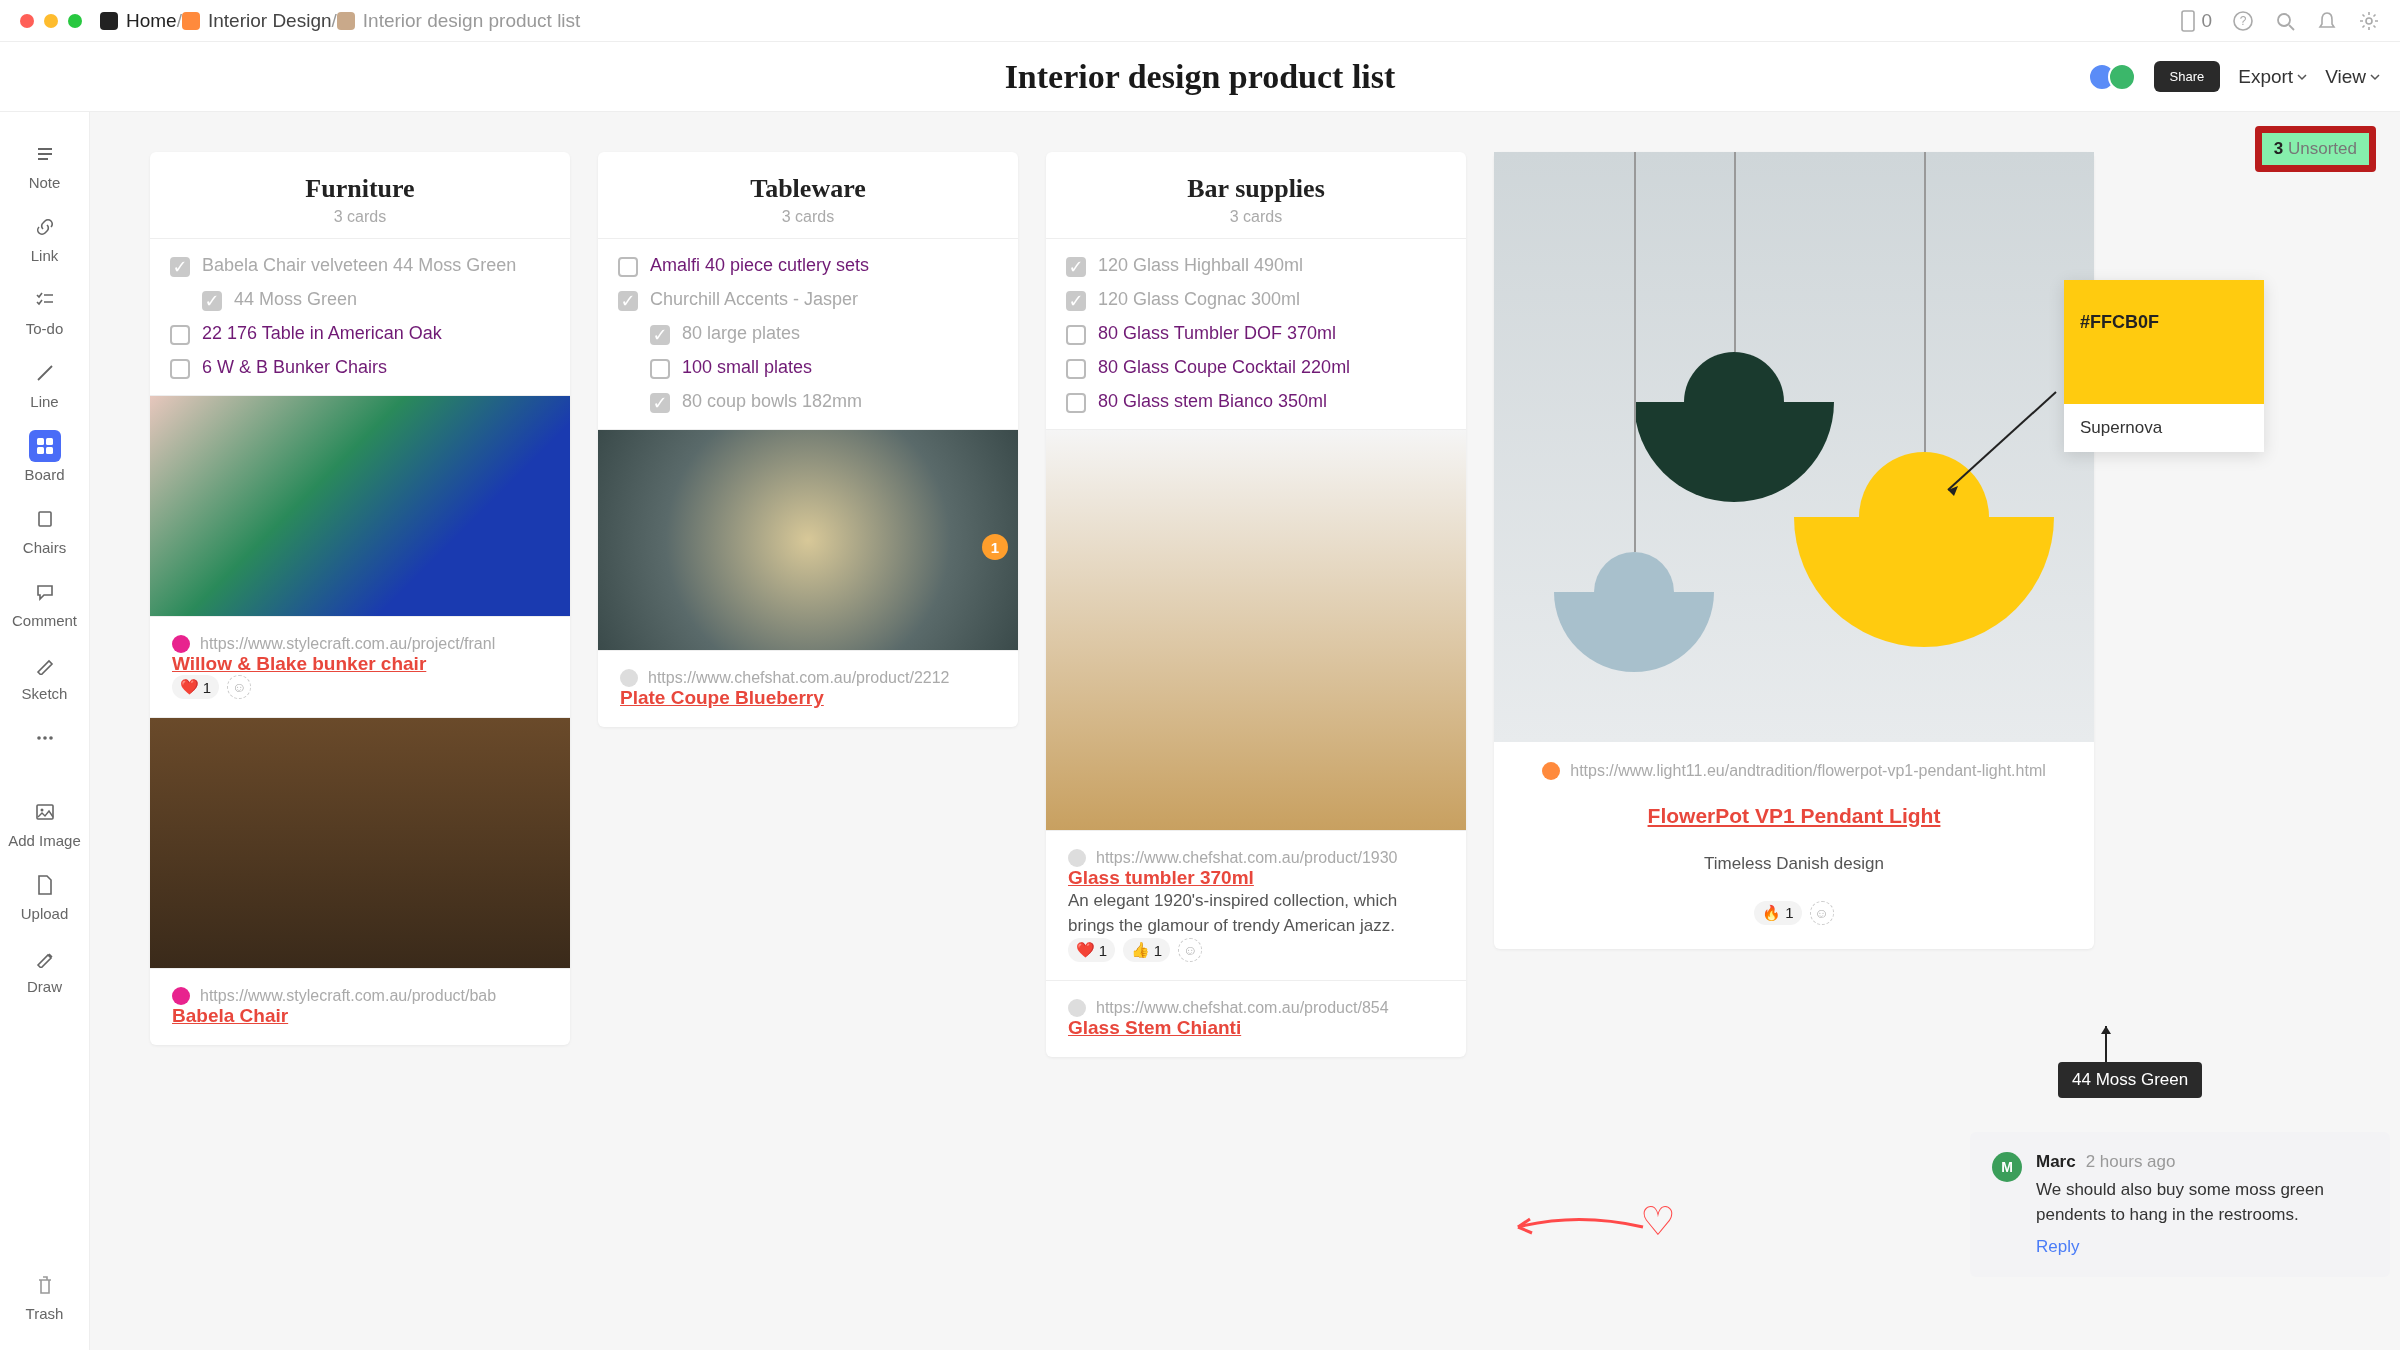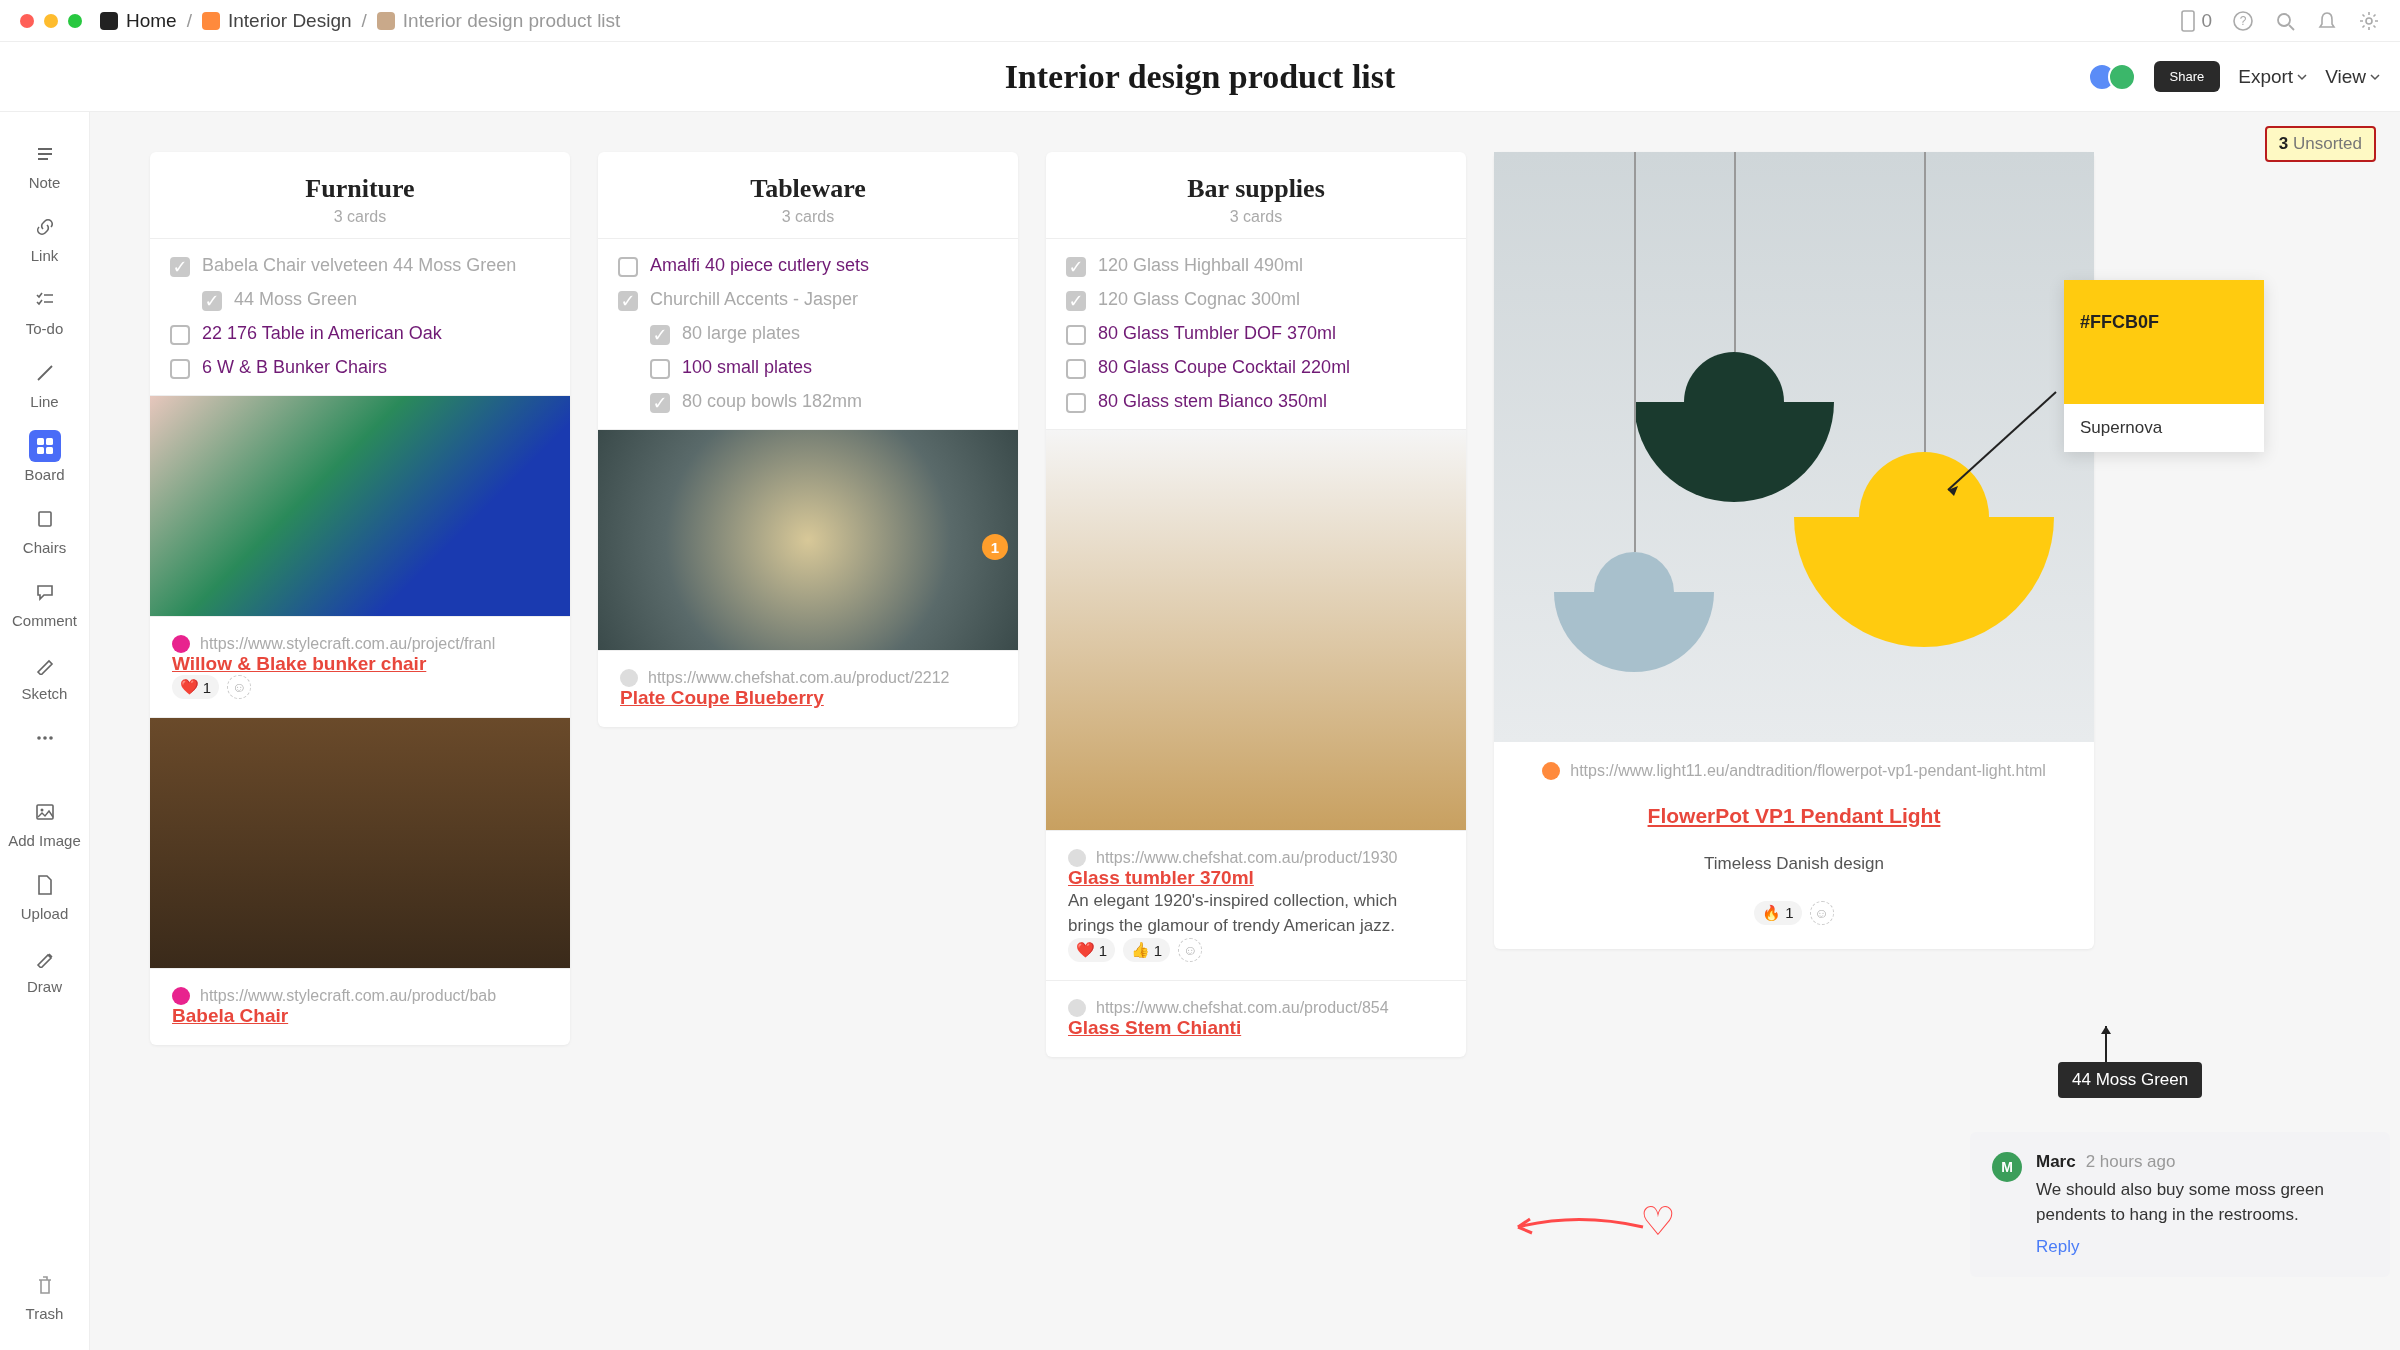--- a/index.html
+++ b/index.html
@@ -12,7 +12,7 @@
 .dot.red { background: #ff5f57; }
 .dot.yel { background: #febc2e; }
 .dot.grn { background: #28c840; }
-.crumbs { display: flex; align-items: flex-end; gap: 10px; color: #999; }
+.crumbs { display: flex; align-items: flex-end; color: #999; }
 .crumb { display: flex; align-items: center; gap: 8px; }
 .crumb-icon { width: 18px; height: 18px; border-radius: 4px; }
 .crumb-home { color: #222; font-weight: 500; }

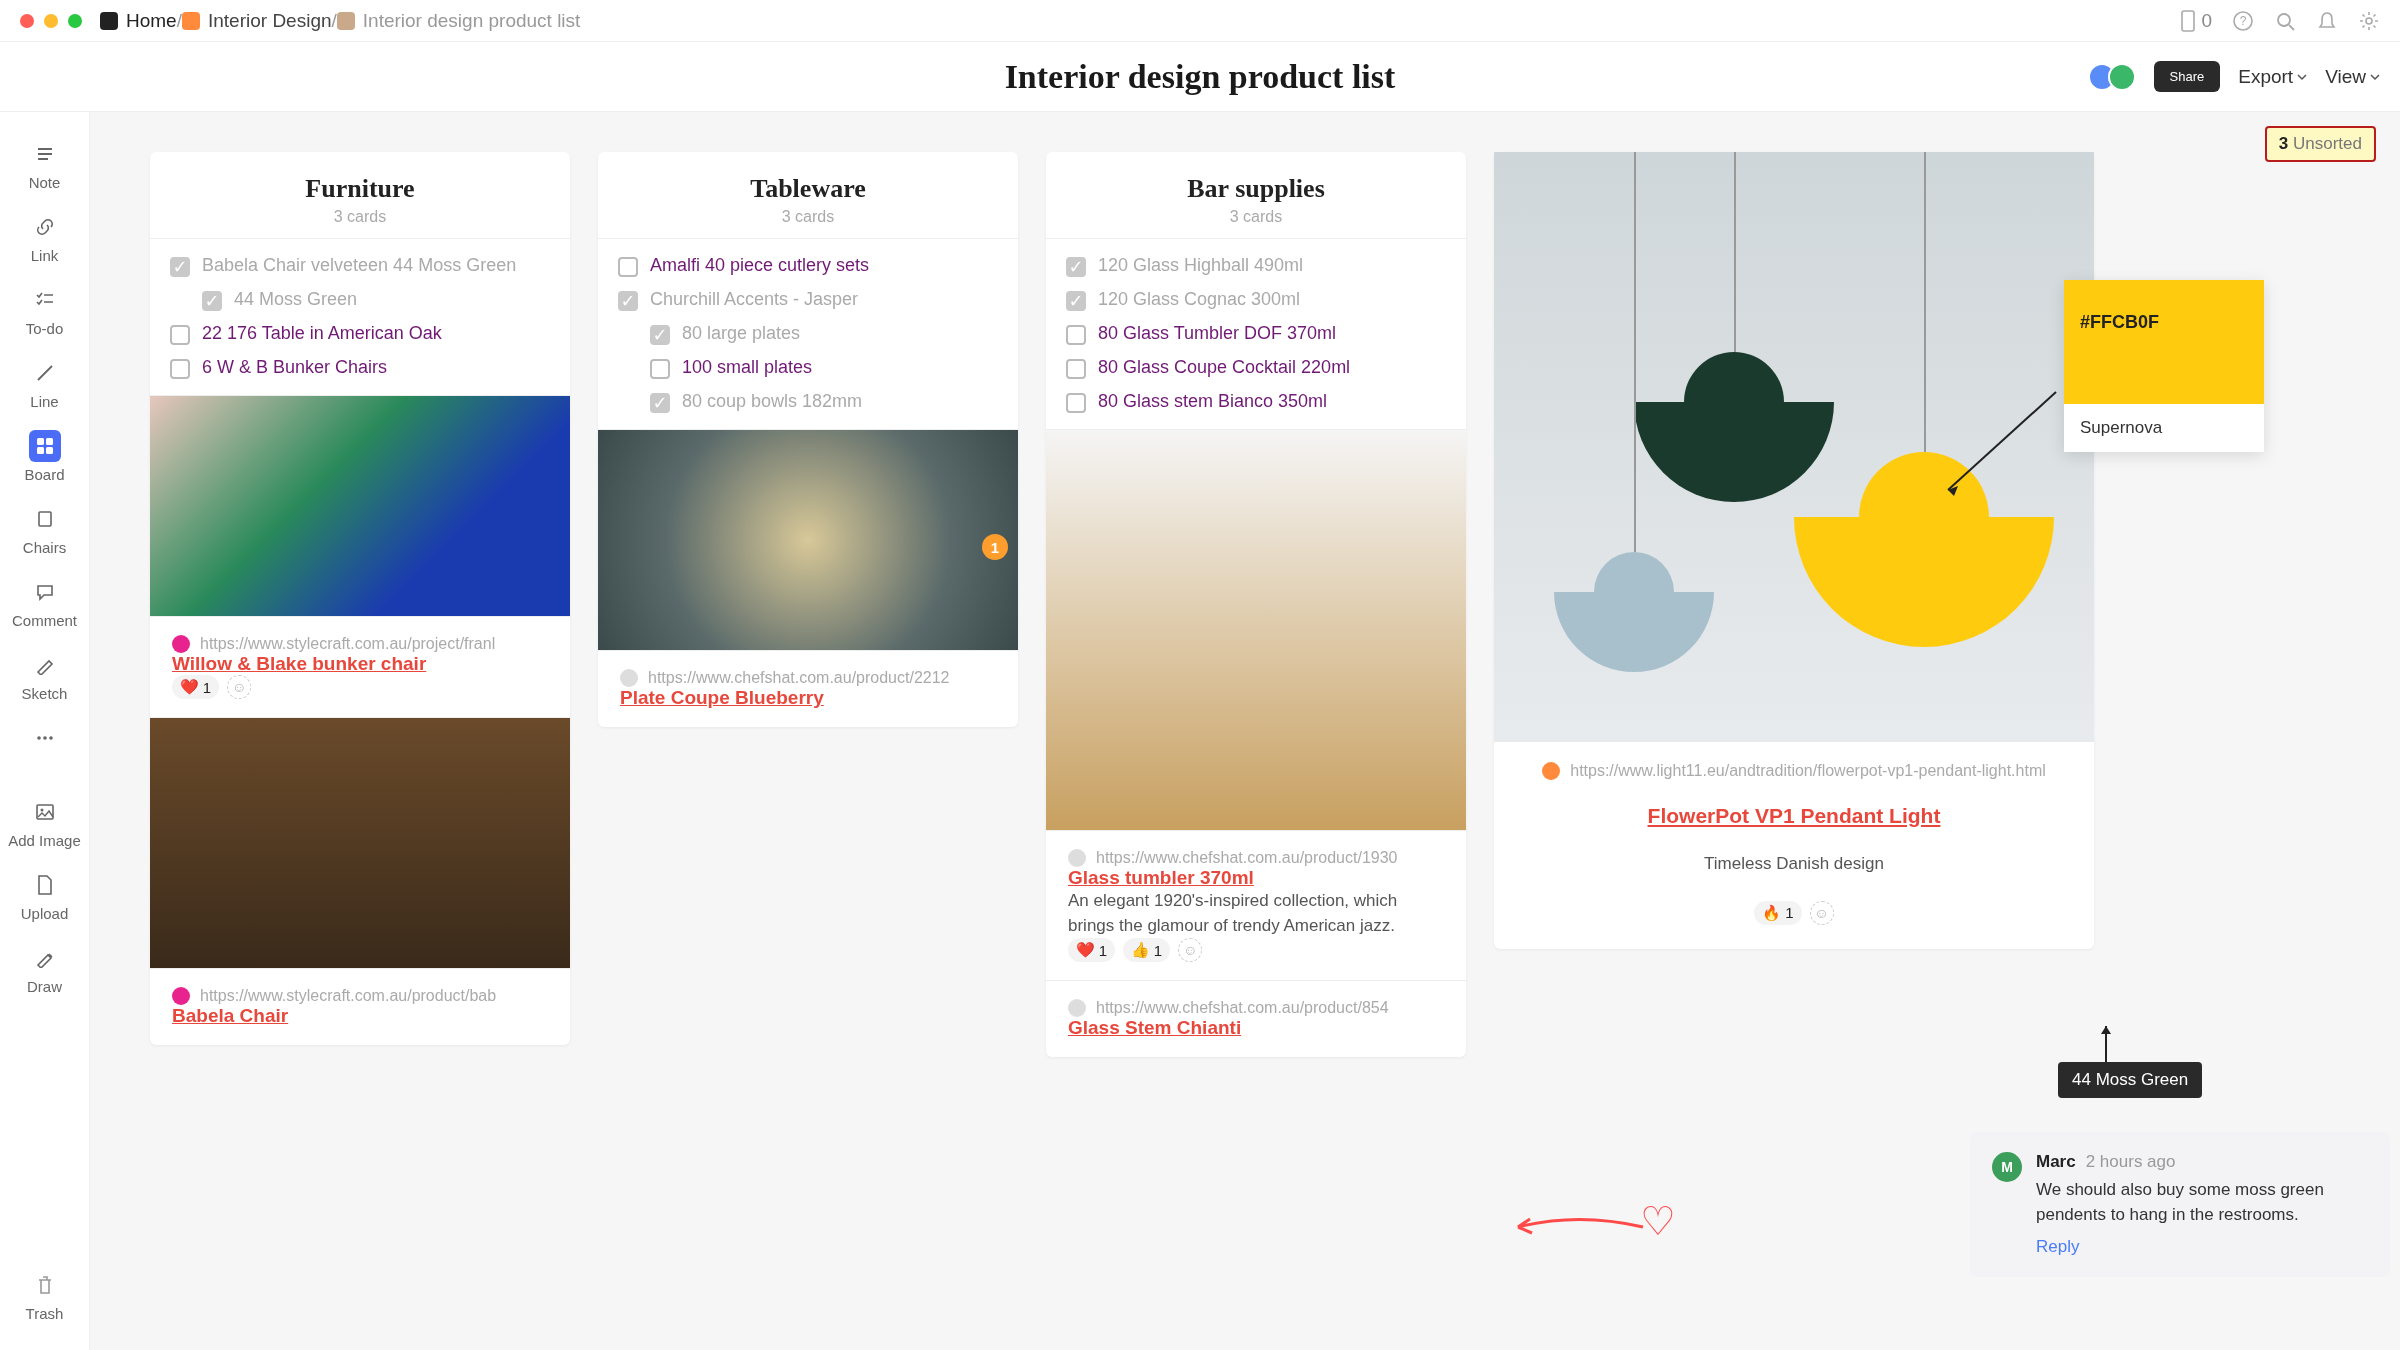--- a/index.html
+++ b/index.html
@@ -38,7 +38,7 @@
 .rail-trash { margin-top: auto; margin-bottom: 20px; }
 
 .canvas { flex: 1; background: #f6f6f6; overflow: auto; position: relative; padding: 40px 60px; }
-.unsorted-badge { position: absolute; top: 14px; right: 24px; background: #fef9c3; border: 2px solid #b91c1c; border-radius: 4px; padding: 6px 12px; font-size: 17px; color: #777; }
+.unsorted-badge { position: absolute; top: 14px; right: 24px; background: #86efac; border: 7px solid #b91c1c; border-radius: 4px; padding: 6px 12px; font-size: 17px; color: #777; }
 .unsorted-badge b { color: #222; }
 
 .columns { display: flex; gap: 28px; align-items: flex-start; }

